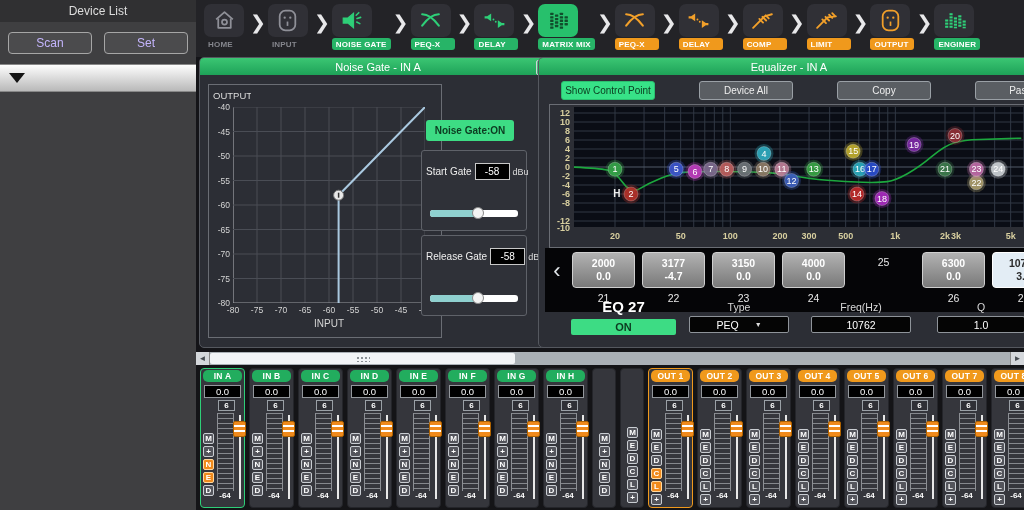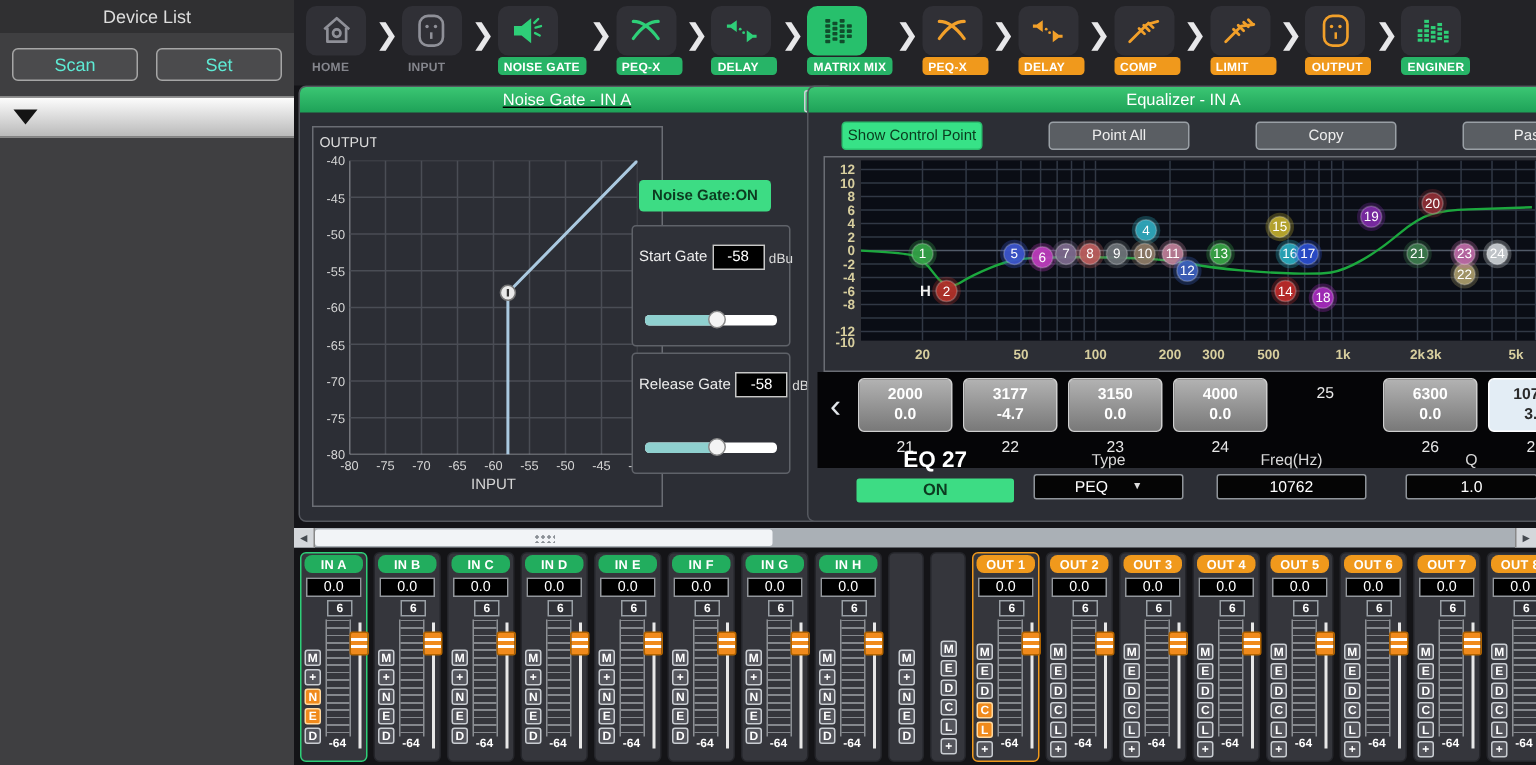--- a/index.html
+++ b/index.html
@@ -9,7 +9,7 @@
   .sidebar{position:absolute;left:0;top:0;width:196px;height:510px;background:#3f3f41;}
   .sb-header{height:22px;background:#303032;color:#ddd;font-size:12px;display:flex;align-items:center;justify-content:center;}
   .sb-btns{display:flex;gap:12px;padding:10px 8px 4px;}
-  .sb-btn{flex:1;height:20px;background:#4b4b4d;border:1px solid #a6a6a6;border-radius:4px;color:#5eead4;font-size:12px;display:flex;align-items:center;justify-content:center;cursor:default;}
+  .sb-btn{flex:1;height:20px;background:#4b4b4d;border:1px solid #a6a6a6;border-radius:4px;color:#c4b5fd;font-size:12px;display:flex;align-items:center;justify-content:center;cursor:default;}
   .sb-drop{margin-top:6px;height:26px;background:linear-gradient(#fdfdfd,#b9b9b9);display:flex;align-items:center;padding:0 9px;border-top:1px solid #888;border-bottom:1px solid #888;}
   .sb-tri{width:0;height:0;border-left:8px solid transparent;border-right:8px solid transparent;border-top:10px solid #141414;}
   

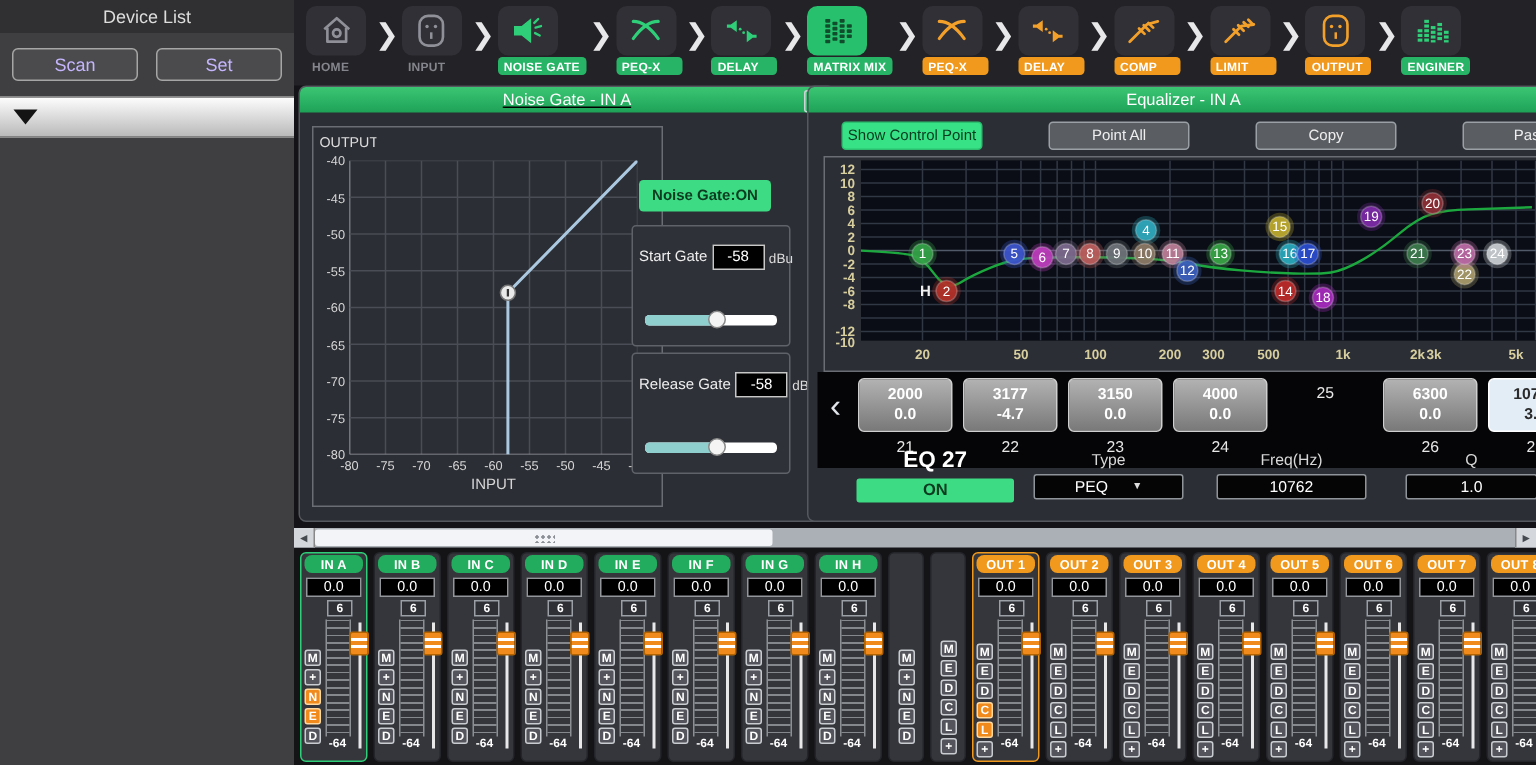--- a/index.html
+++ b/index.html
@@ -30,7 +30,7 @@
   .panel-title{height:17px;background:linear-gradient(#3bc673,#1ea258);border-radius:4px 4px 0 0;color:#fff;font-size:11px;display:flex;align-items:center;justify-content:center;position:relative;}
   .close-btn{position:absolute;right:3px;top:2px;width:15px;height:13px;border:1px solid #cfd3d8;border-radius:2px;color:#f4f6f8;font-size:9px;line-height:12px;text-align:center;background:rgba(255,255,255,.14);cursor:default;}
   
-  .ng-panel{left:199px;width:358px;height:291px;text-decoration:underline;}
+  .ng-panel{left:199px;width:358px;height:291px;}
   .ng-graphbox{position:absolute;left:8px;top:26px;width:232px;height:252px;border:1px solid #6a6d74;}
   .ng-ylab{position:absolute;left:4px;top:5px;width:38px;overflow:hidden;white-space:nowrap;font-size:9.5px;color:#ddd;}
   .ng-ytick{position:absolute;left:1px;width:20px;text-align:right;font-size:8.5px;color:#d5d5d5;}

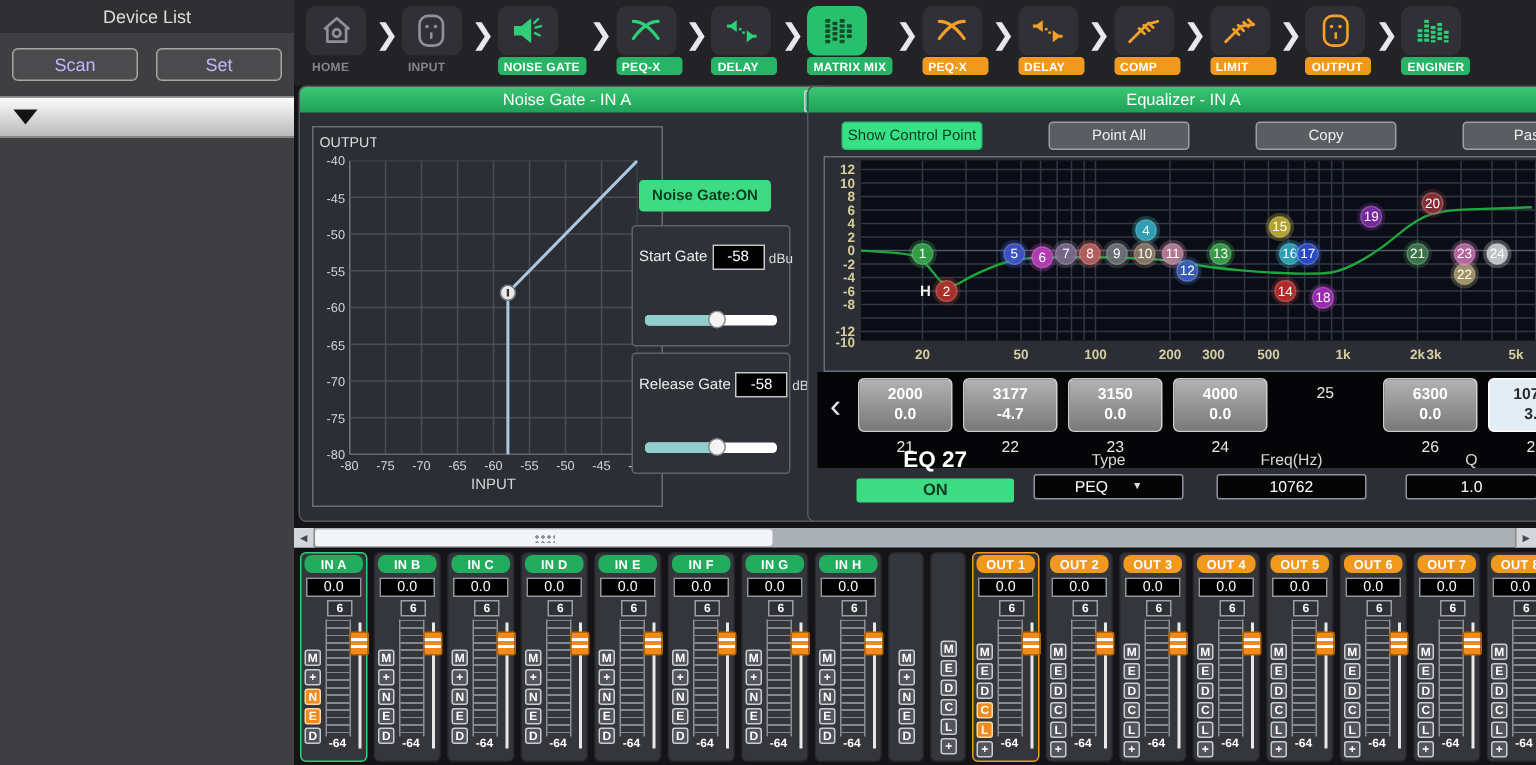--- a/index.html
+++ b/index.html
@@ -371,7 +371,7 @@
     </div>
     <div class="eq-btnrow">
       <div class="eq-btn active">Show Control Point</div>
-      <div class="eq-btn">Point All</div>
+      <div class="eq-btn">Device All</div>
       <div class="eq-btn">Copy</div>
       <div class="eq-btn">Paste</div>
     </div>

